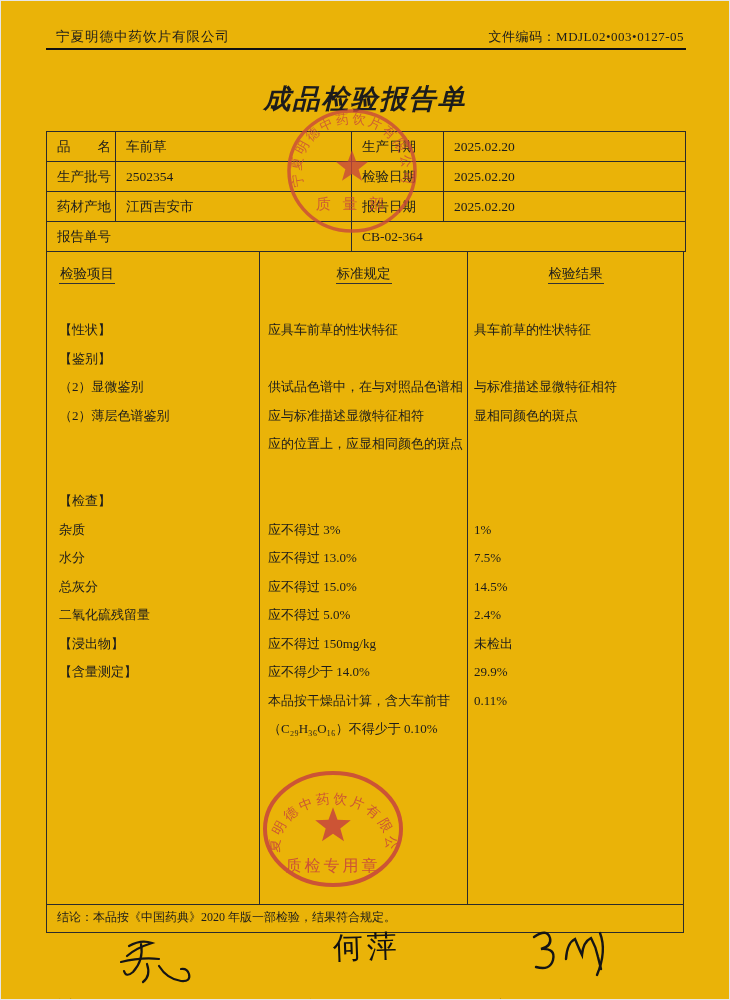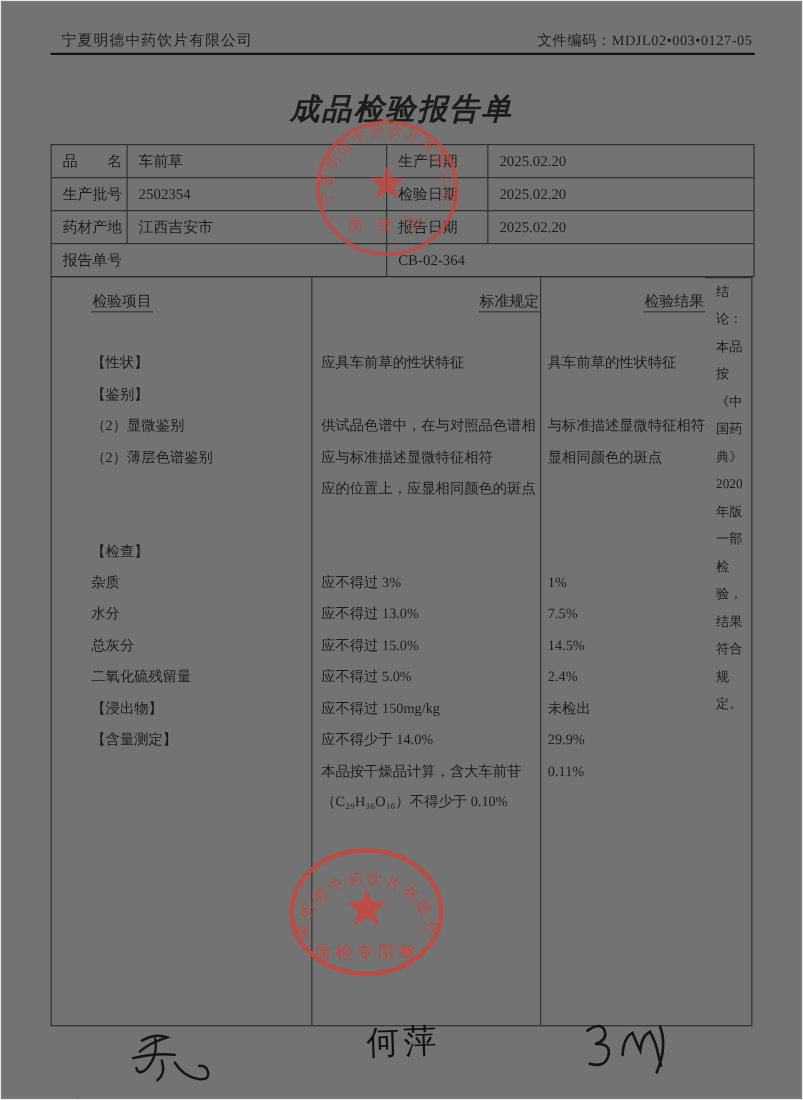--- a/index.html
+++ b/index.html
@@ -4,7 +4,7 @@
 <style>
   html,body{margin:0;padding:0;background:#ffffff;}
   .page{
-    position:relative;width:730px;height:1000px;background:#737373;
+    position:relative;width:730px;height:1000px;background:#eab308;
     font-family:"Liberation Serif","DejaVu Serif",serif;color:#1c1c1c;
     overflow:hidden;border:1px solid #e6e6e6;box-sizing:border-box;
   }

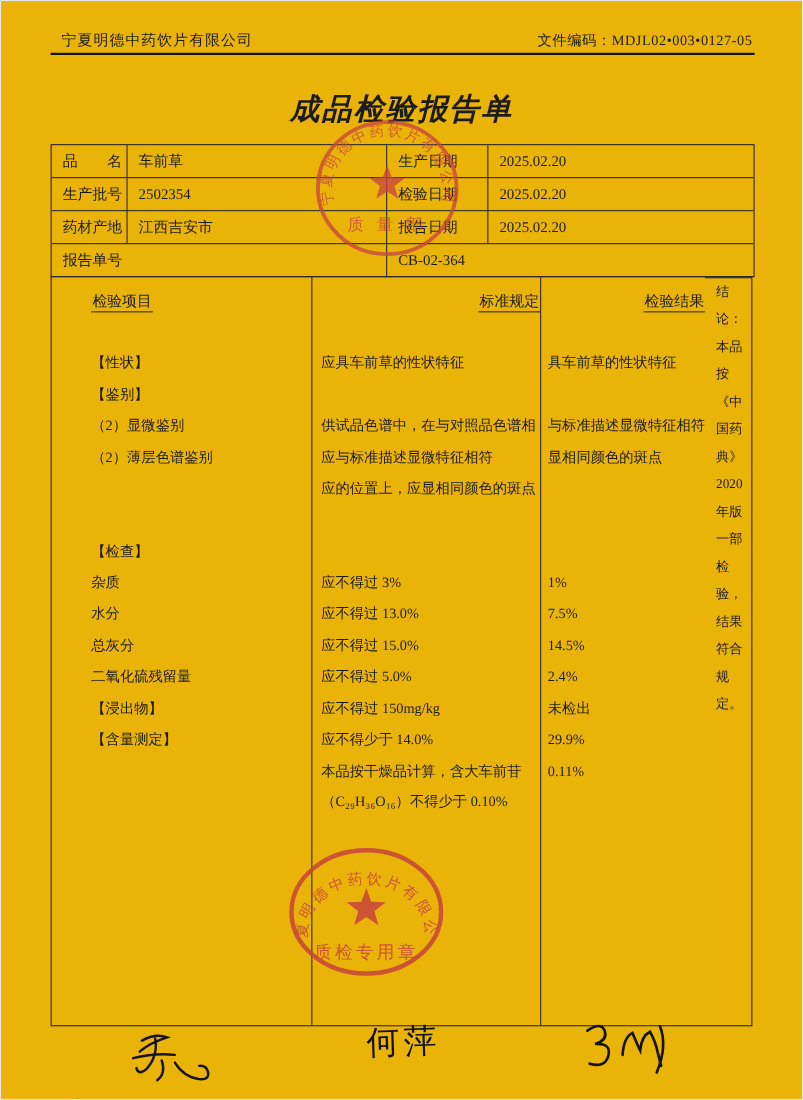--- a/index.html
+++ b/index.html
@@ -26,7 +26,7 @@
   .info .span2b{grid-column:3 / span 2;}
   
   .main{position:absolute;left:45px;top:250px;width:638px;height:682px;
-    border:1px solid #2b2b2b;box-sizing:border-box;display:flex;flex-direction:row;padding-left:24px;}
+    border:1px solid #2b2b2b;box-sizing:border-box;display:flex;flex-direction:column;}
   .main-body{flex:1;display:flex;}
   .mcol{box-sizing:border-box;}
   .mcol.c1{width:212px;}

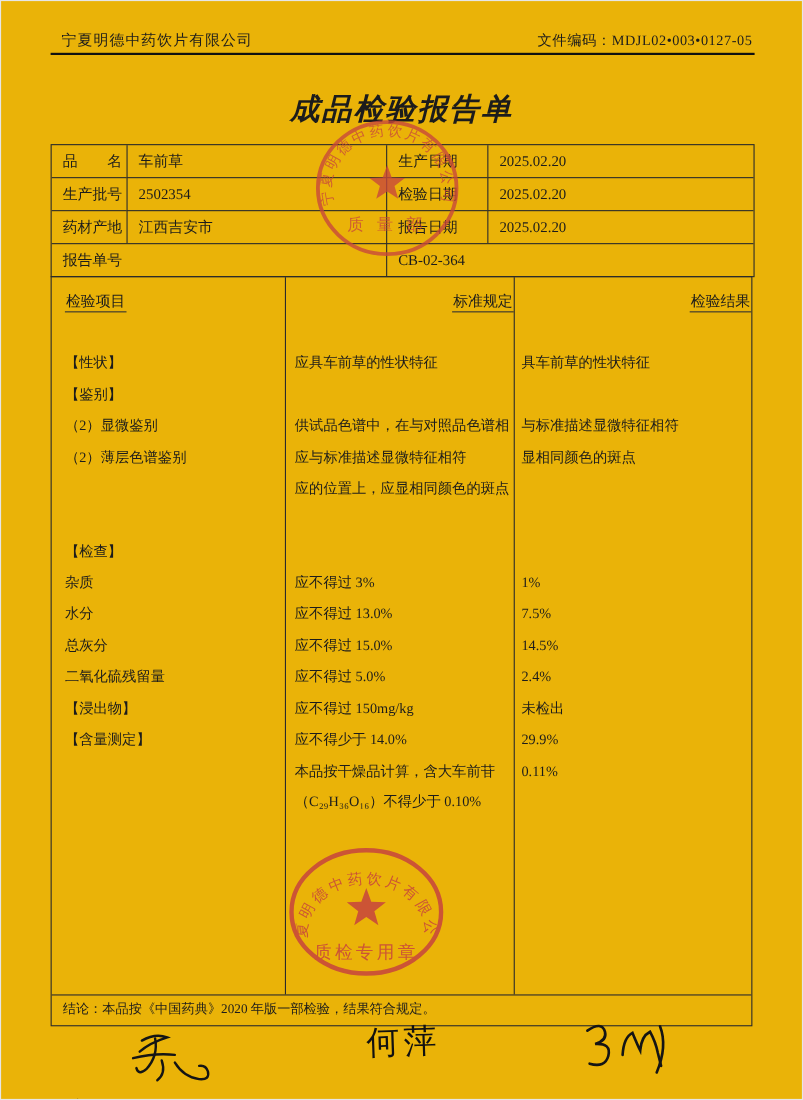--- a/index.html
+++ b/index.html
@@ -32,7 +32,7 @@
   .mcol.c1{width:212px;}
   .mcol.c2{width:208px;border-left:1px solid #2b2b2b;}
   .mcol.c3{flex:1;border-left:1px solid #2b2b2b;}
-  .mhead{padding-top:13px;height:29px;font-size:13.5px;text-align:right;}
+  .mhead{padding-top:13px;height:29px;font-size:13.5px;text-align:center;}
   .mhead.left{text-align:left;padding-left:12px;}
   .mhead span{border-bottom:1px solid #333;padding:0 1px 2px 1px;}
   .lines{padding-top:22px;font-size:13px;}

